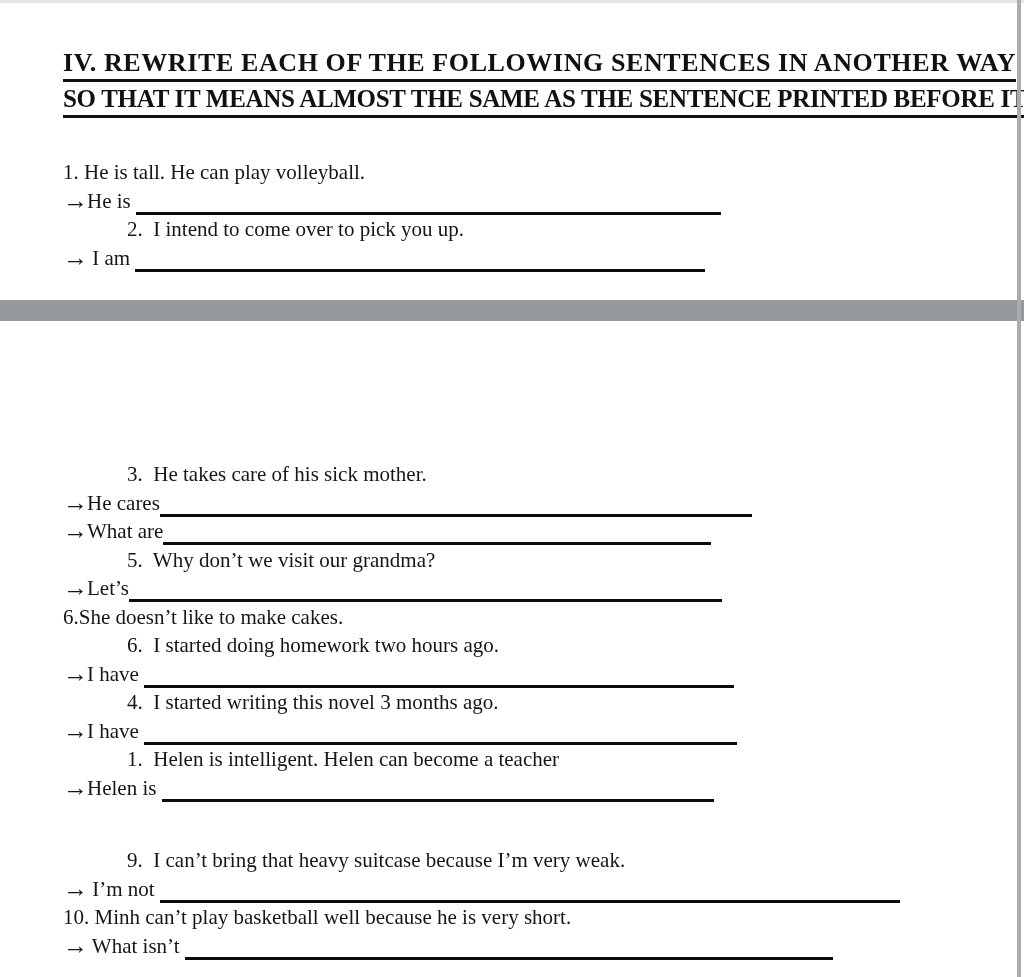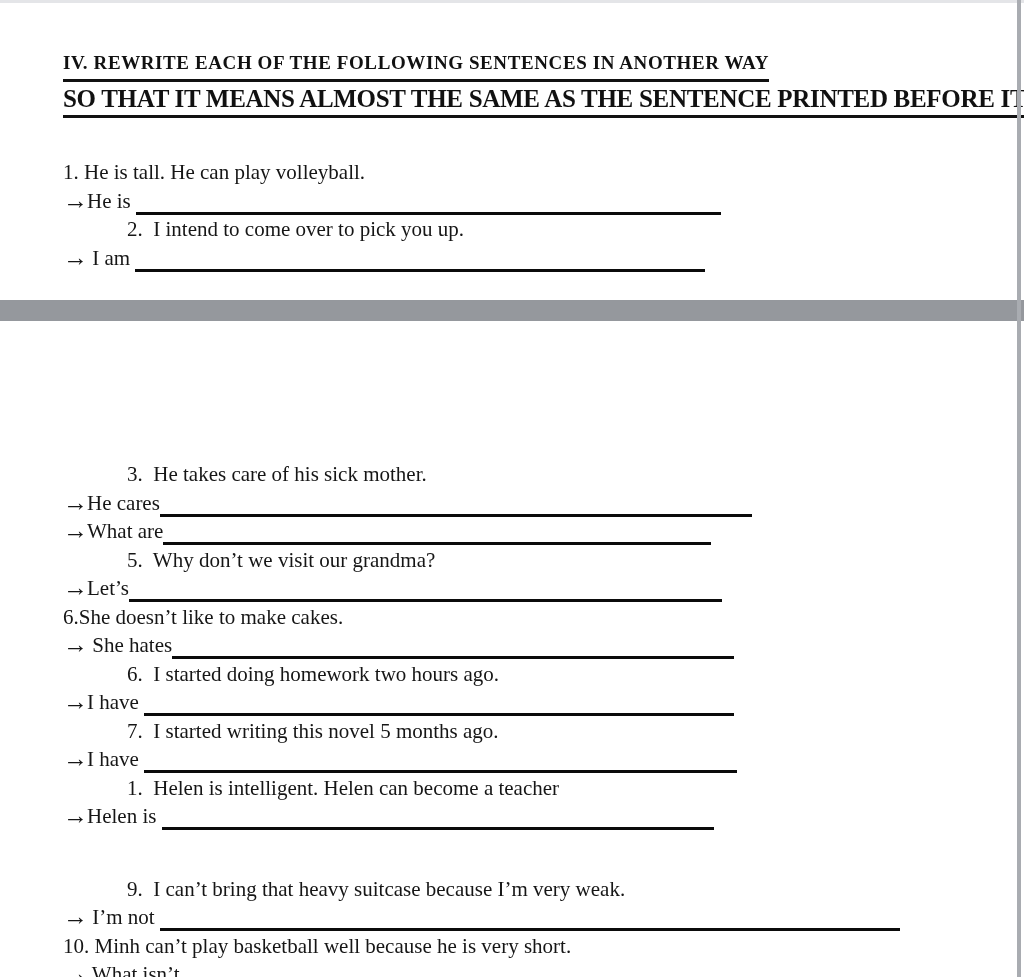--- a/index.html
+++ b/index.html
@@ -35,7 +35,7 @@
     white-space: pre;
   }
   .title-line-1 {
-    font-size: 19px;
+    font-size: 26px;
     letter-spacing: 0.6px;
     line-height: 30px;
     text-align: right;

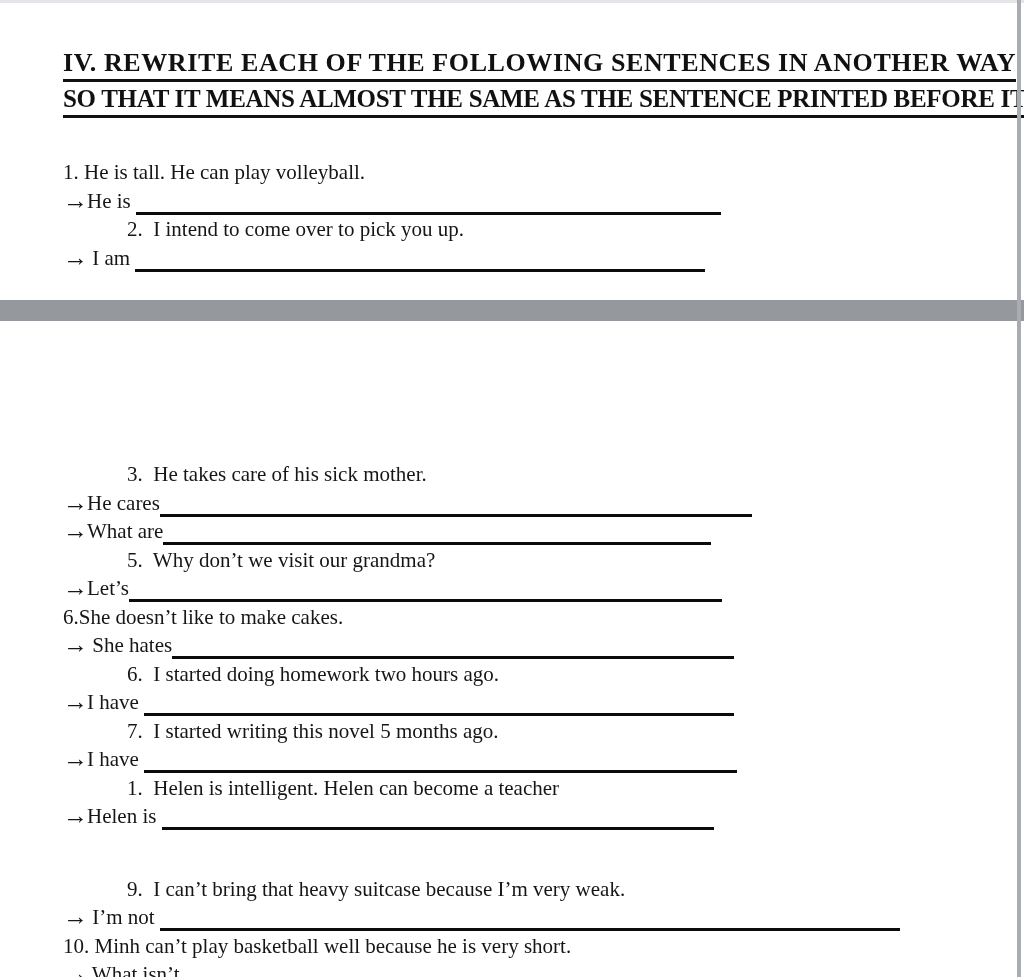--- a/index.html
+++ b/index.html
@@ -131,7 +131,6 @@
 
   <div>
     <div class="exercise-prompt" style="padding-left: 0px;">6.She doesn’t like to make cakes.</div>
-    <div class="answer-line"><span class="arrow">→</span><span class="stem"> She hates</span><span class="blank" style="width: 562px;"></span></div>
   </div>
 
   <div>

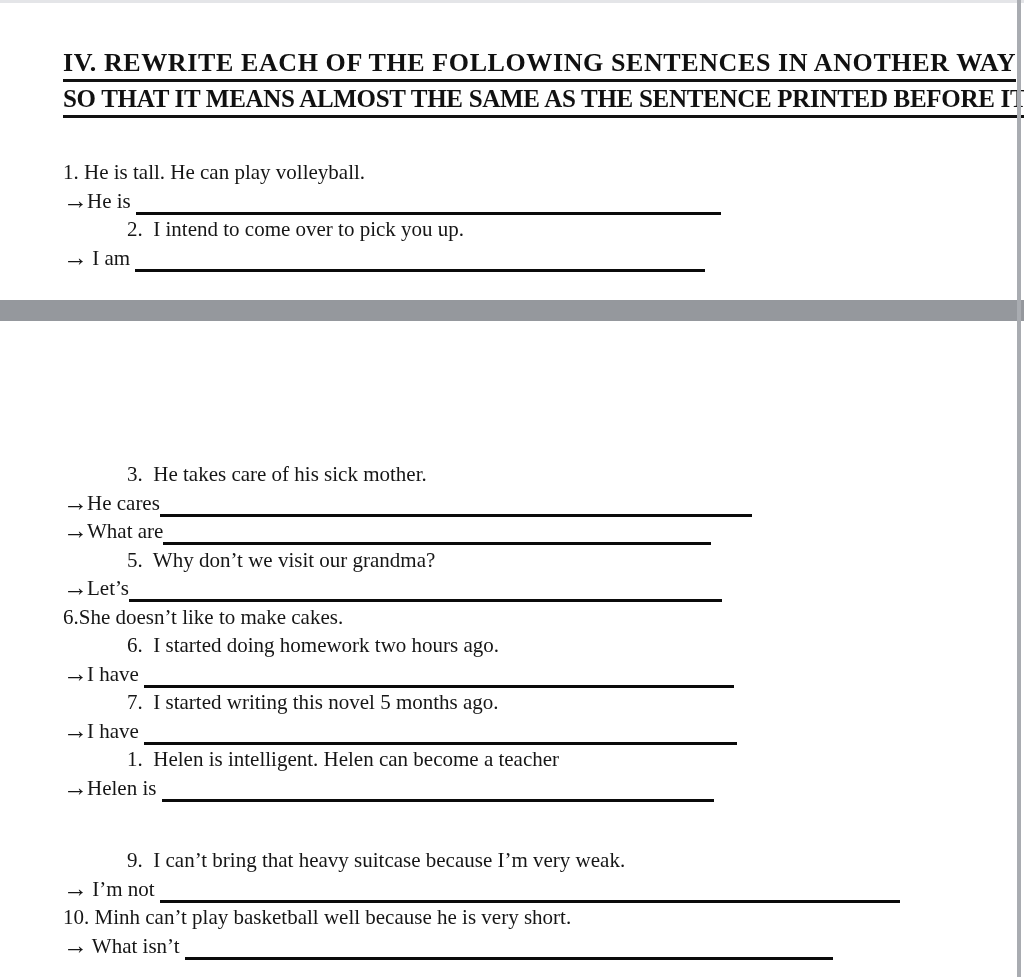--- a/index.html
+++ b/index.html
@@ -139,7 +139,7 @@
   </div>
 
   <div>
-    <div class="exercise-prompt" style="padding-left: 64px;">7.  I started writing this novel 5 months ago.</div>
+    <div class="exercise-prompt" style="padding-left: 64px;">4.  I started writing this novel 3 months ago.</div>
     <div class="answer-line"><span class="arrow">→</span><span class="stem">I have </span><span class="blank" style="width: 593px;"></span></div>
   </div>
 

